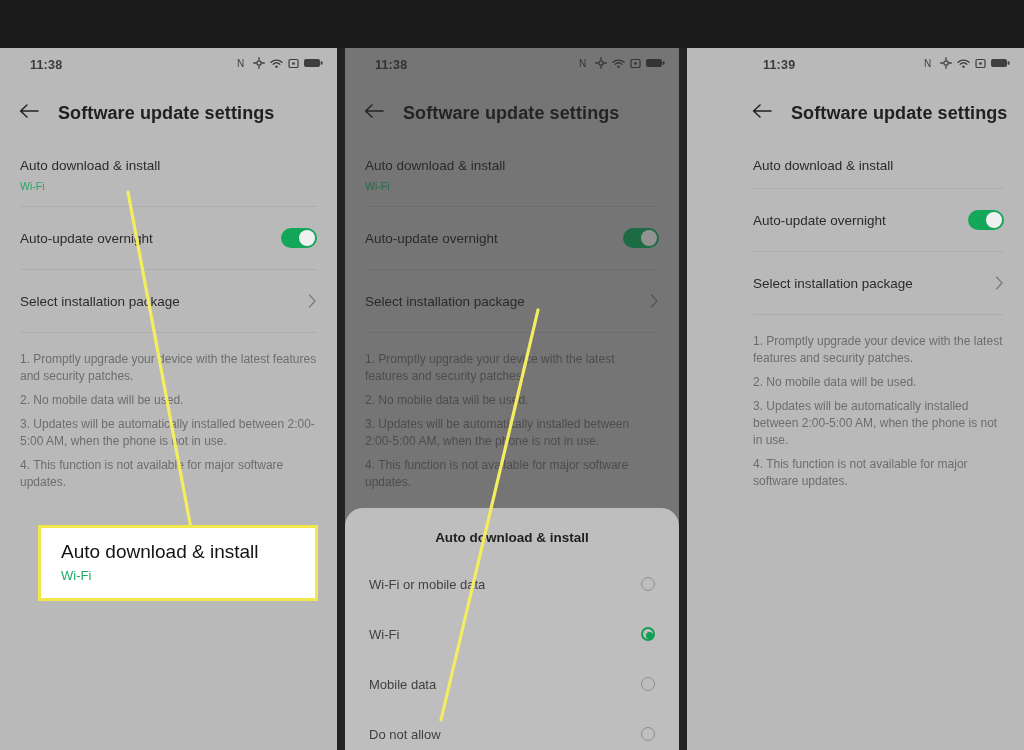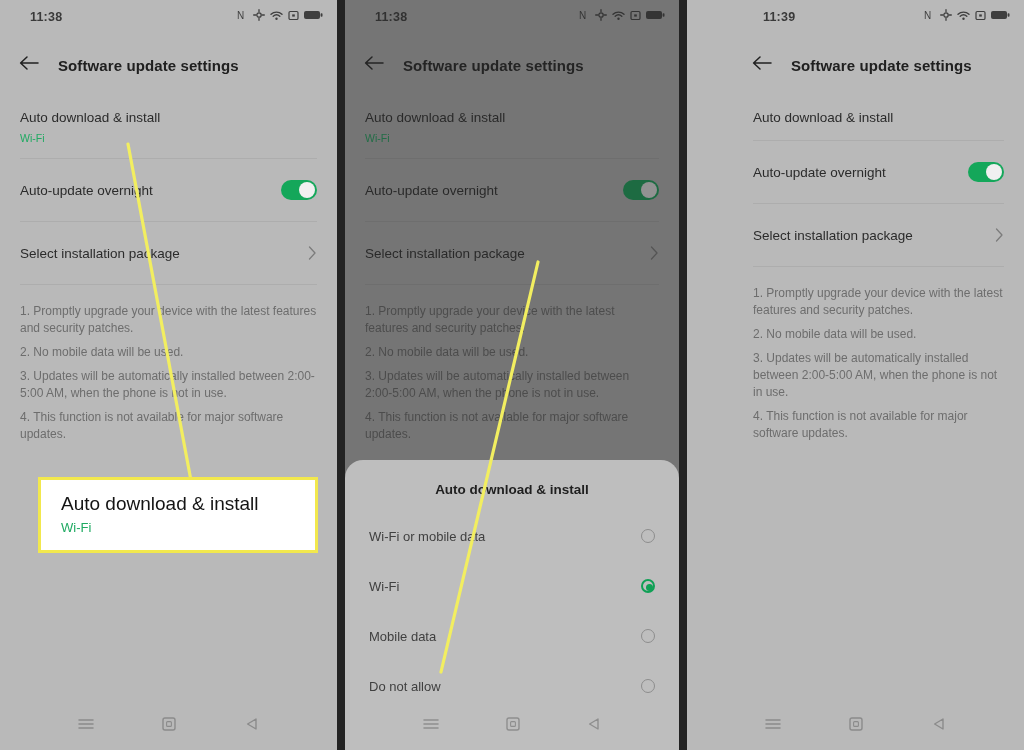--- a/index.html
+++ b/index.html
@@ -9,7 +9,7 @@
     background:#1c1c1c;
     overflow:hidden;
   }
-  .stage { position:relative; width:1024px; height:564px; display:flex; }
+  .stage { position:relative; width:1024px; height:564px; display:flex;margin-top:48px; }
 
   .gap { width:8px; height:750px; background:#232323; flex:0 0 8px; }
 

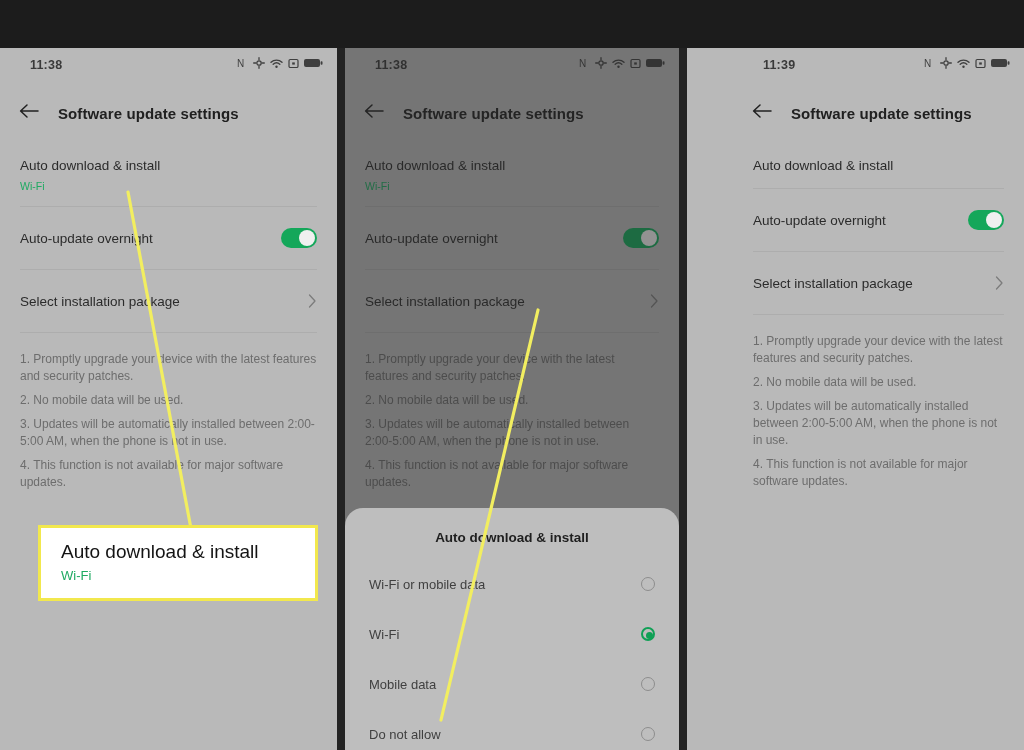--- a/index.html
+++ b/index.html
@@ -43,7 +43,7 @@
   .backarrow { width:22px; height:22px; flex:0 0 22px; }
   .backarrow svg { display:block; }
   .apptitle {
-    font-size:15px; font-weight:700; color:#202020;
+    font-size:18px; font-weight:700; color:#202020;
     margin-left:18px; letter-spacing:.1px;
   }
 

